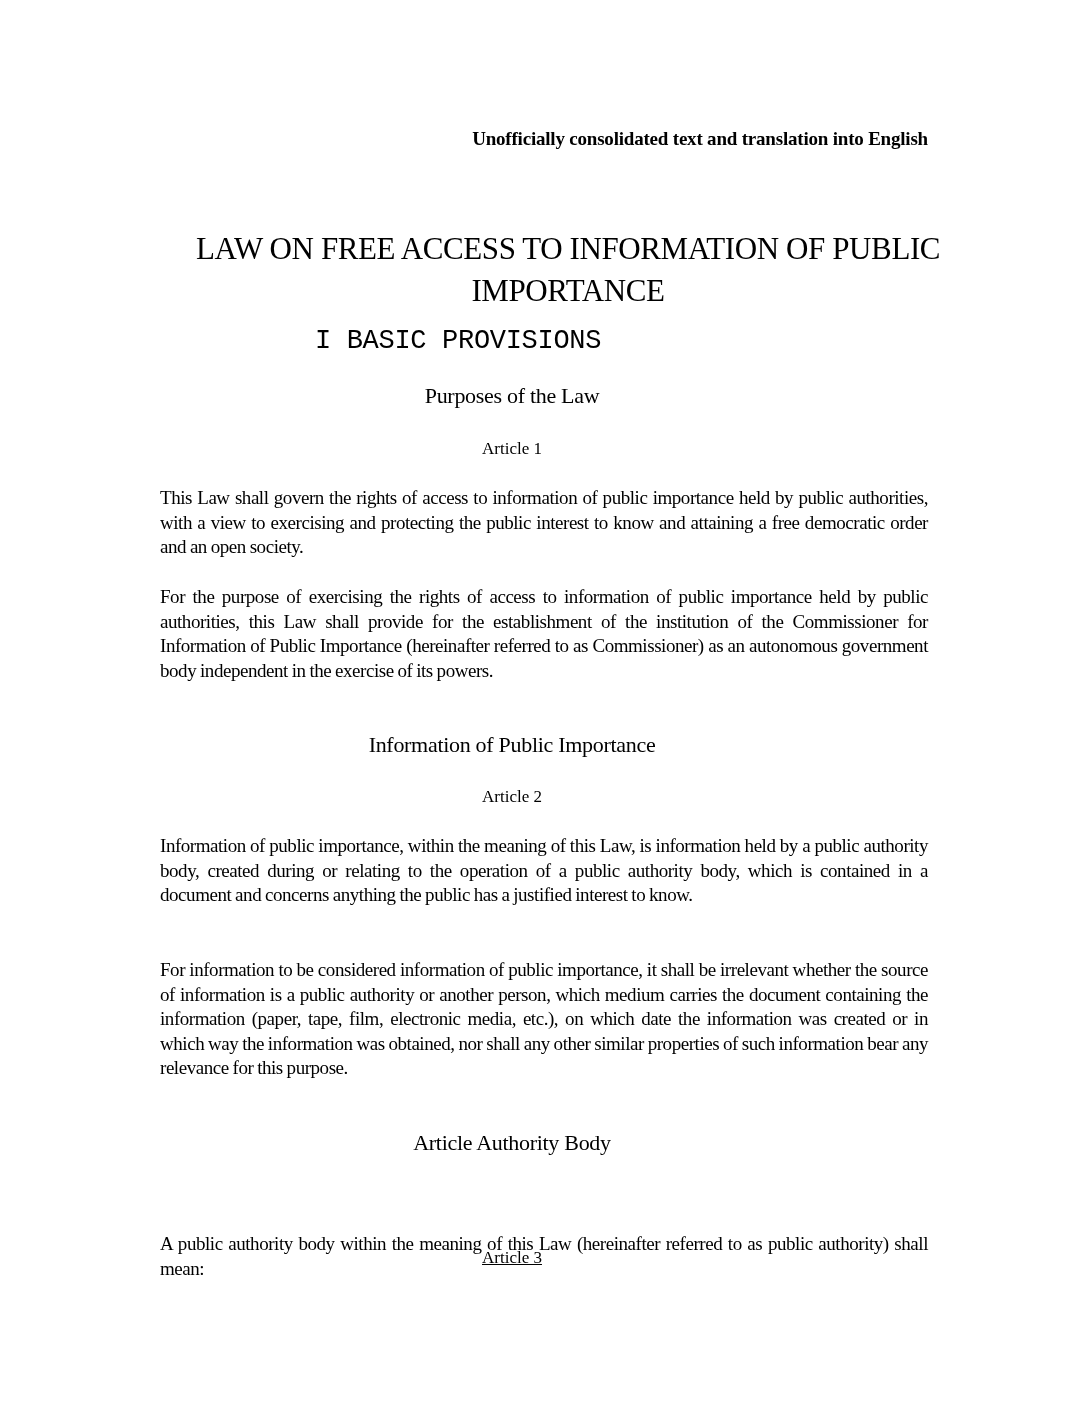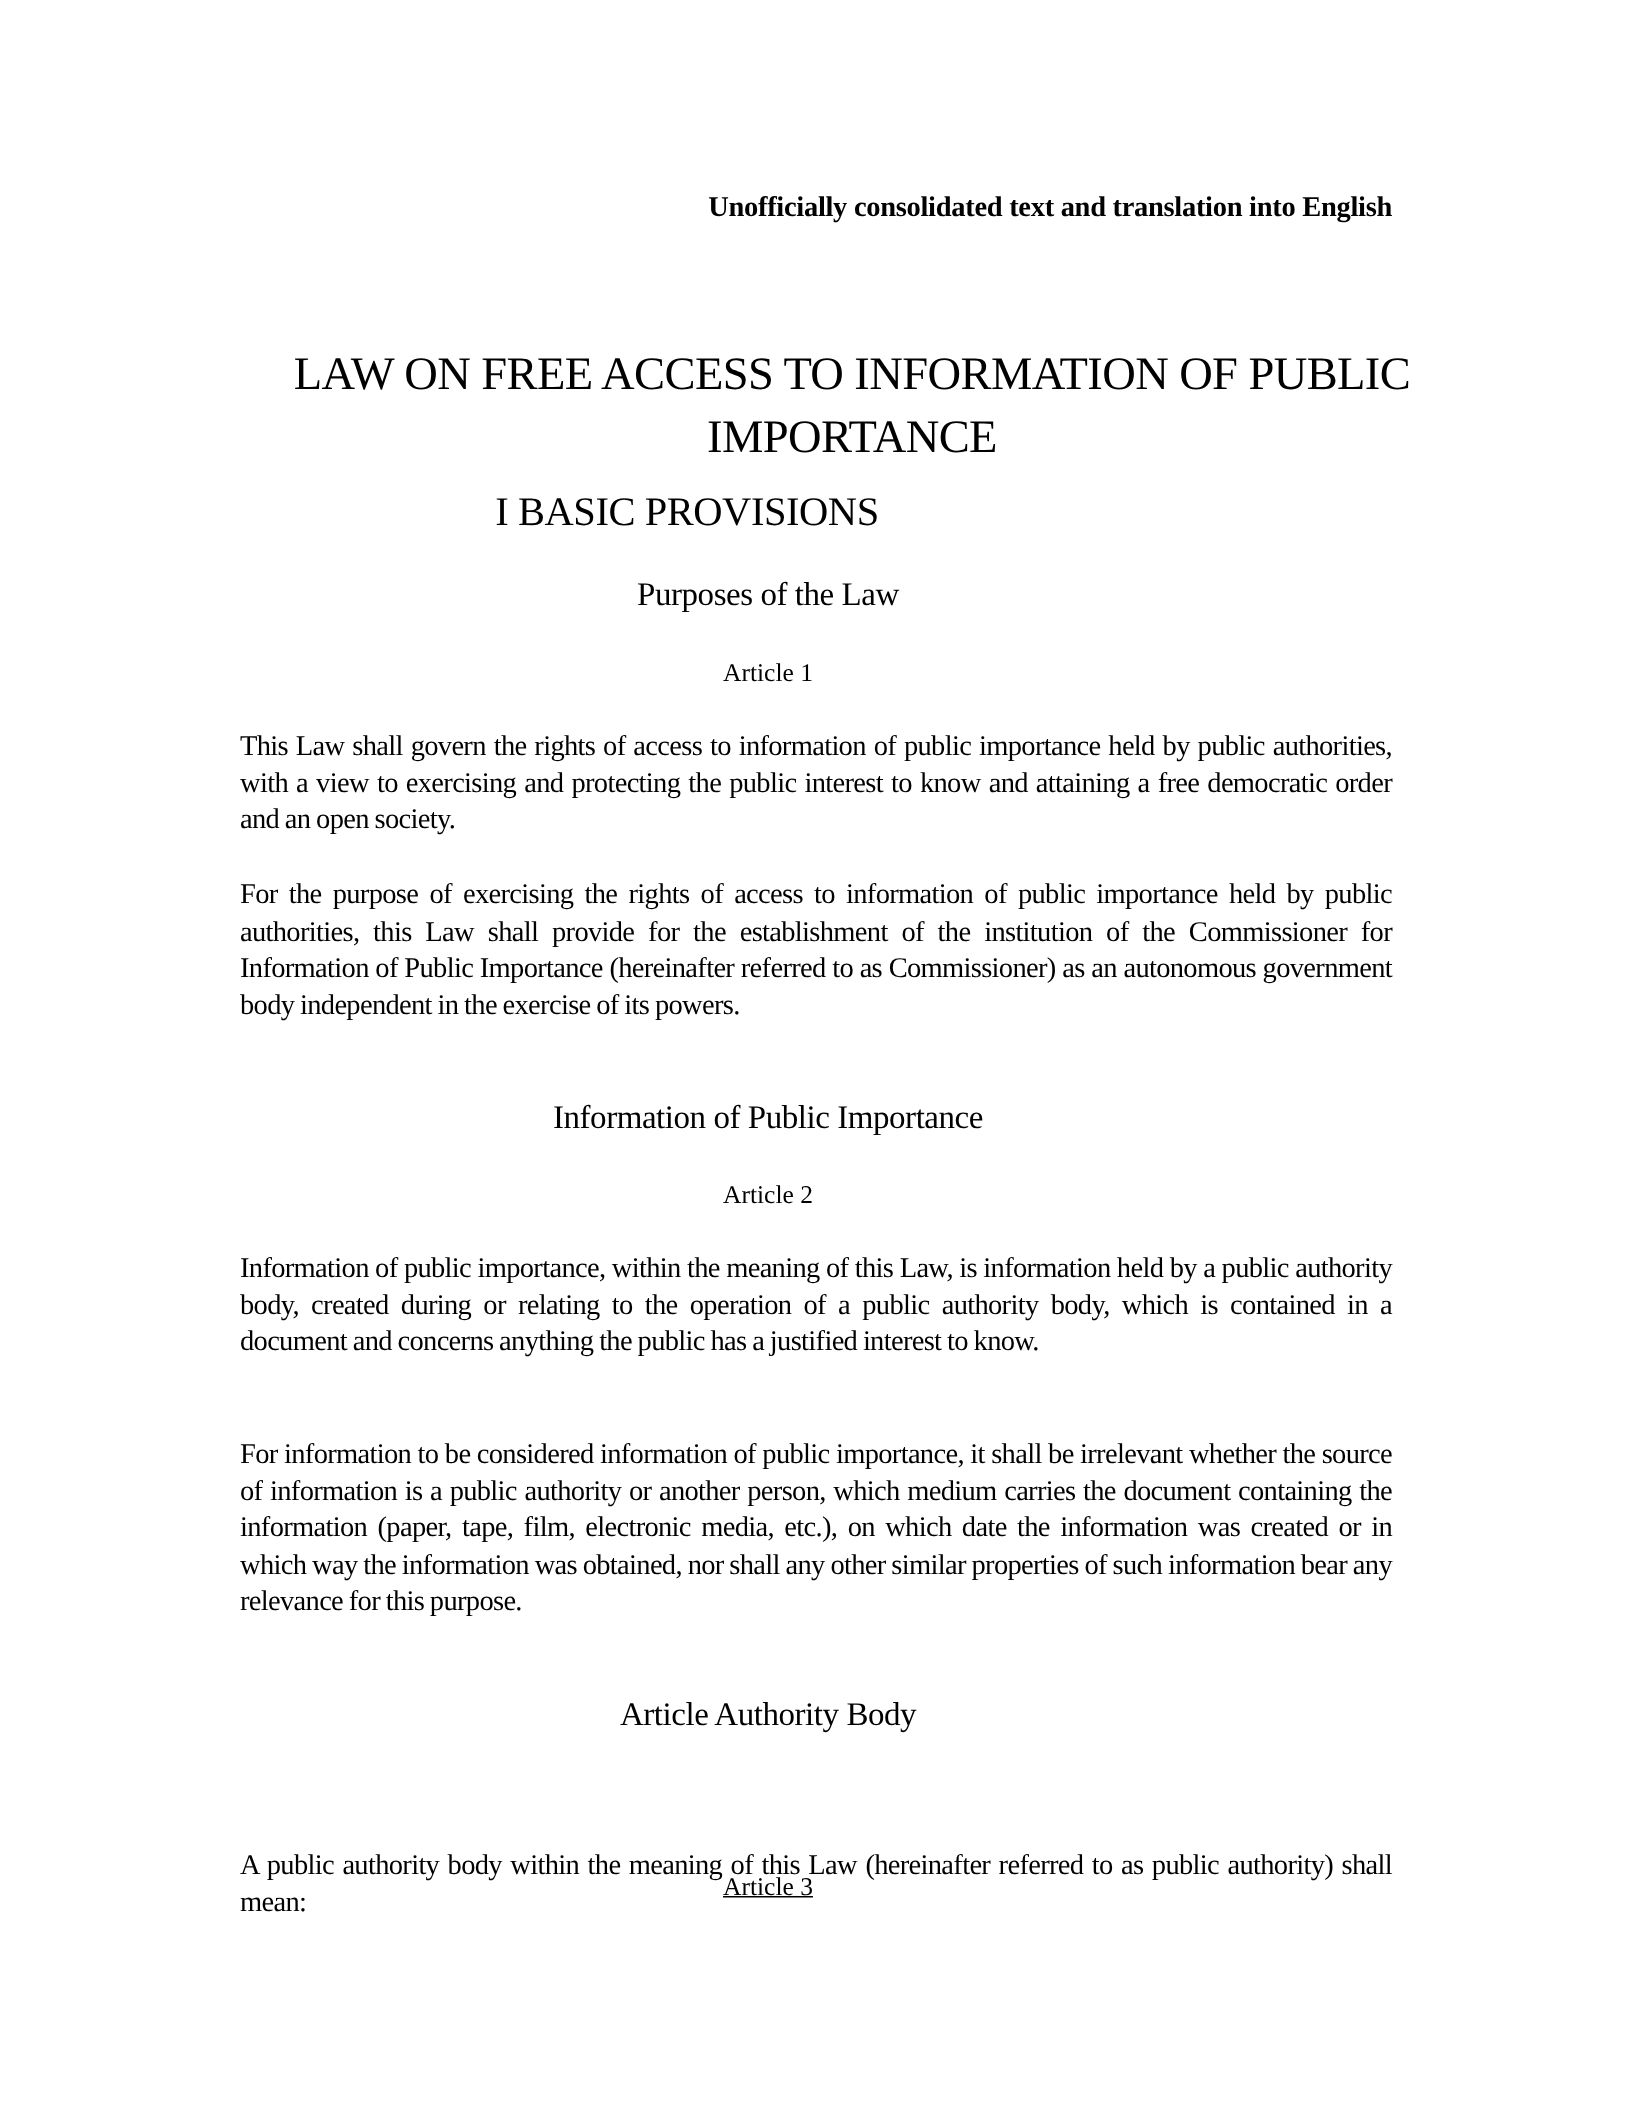--- a/index.html
+++ b/index.html
@@ -8,7 +8,7 @@
   .page { position: absolute; left: 0; top: 0; width: 1088px; height: 1408px; }
   .note { position: absolute; right: 160px; top: 128px; font-weight: bold; font-size: 19px; letter-spacing: -0.2px; text-align: right; }
   .title { position: absolute; left: 0; width: 1088px; top: 228px; text-align: center; font-size: 31px; line-height: 42px; letter-spacing: -0.4px; }
-  .chapter { position: absolute; left: 0; width: 916px; top: 326px; text-align: center; font-size: 27px; letter-spacing: -0.3px; }
+  .chapter { position: absolute; left: 0; width: 916px; top: 326px; text-align: center; font-size: 27px; letter-spacing: -0.3px; font-family: Liberation Mono, monospace; }
   .heading { position: absolute; left: 0; width: 1024px; text-align: center; font-size: 22px; letter-spacing: -0.3px; }
   .article { position: absolute; left: 0; width: 1024px; text-align: center; font-size: 17px; }
   .para { position: absolute; left: 160px; width: 768px; font-size: 19px; line-height: 24.5px; text-align: justify; letter-spacing: -0.45px; word-spacing: -0.5px; margin: 0; }

